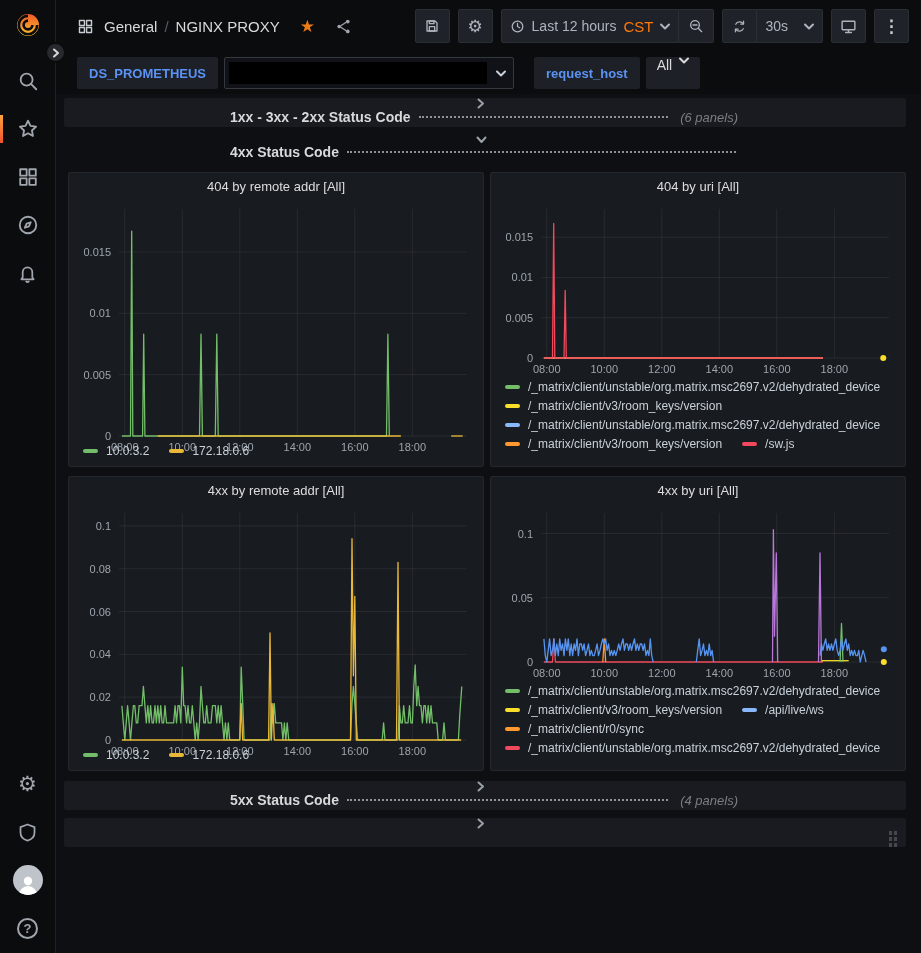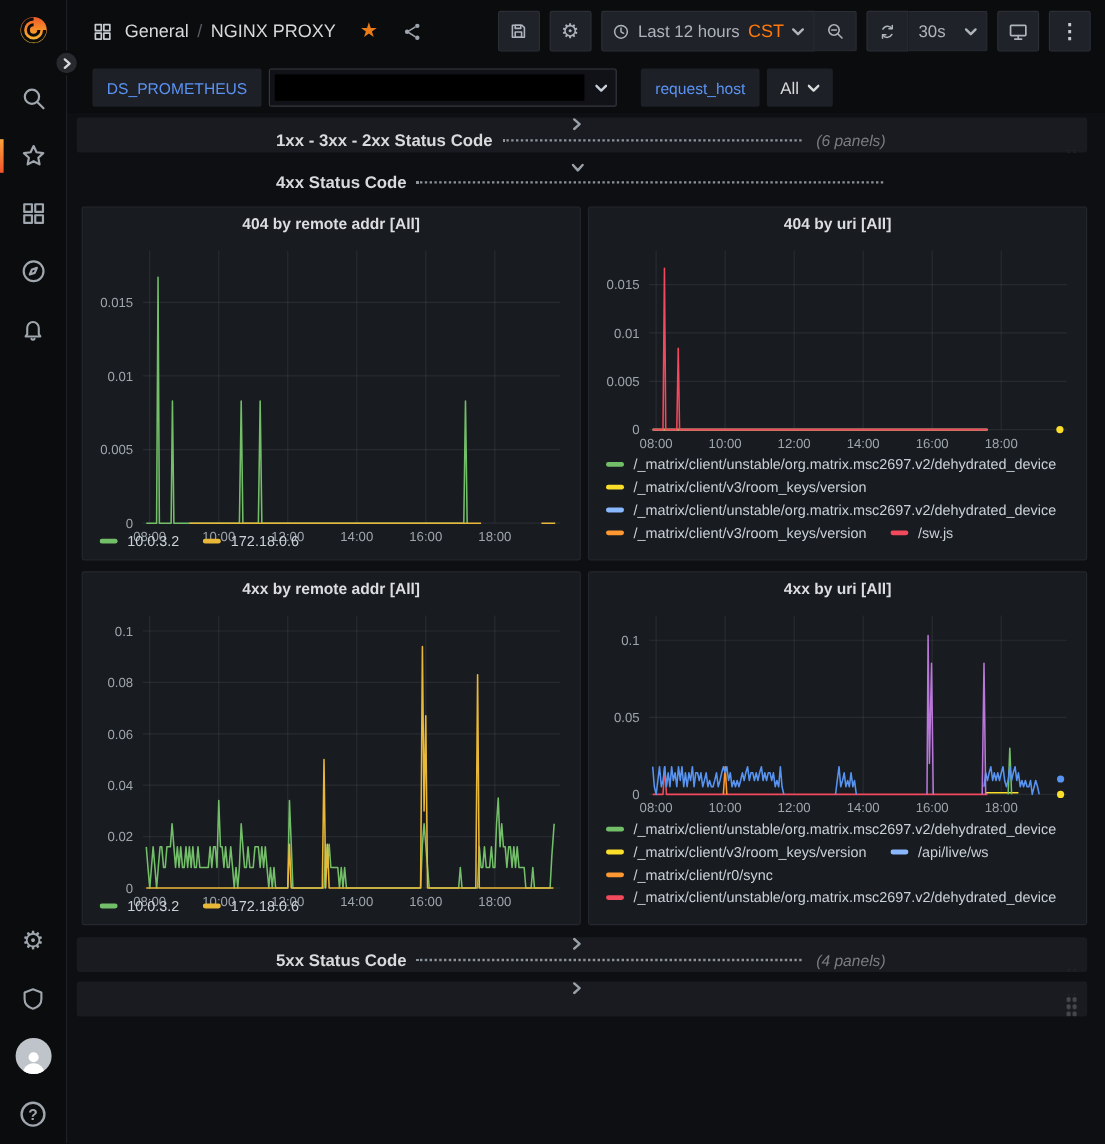--- a/index.html
+++ b/index.html
@@ -37,7 +37,7 @@
 
   
   .submenu { height:42px; flex-shrink:0; background:#0b0c0e; display:flex; align-items:center; padding-left:21px; gap:6px; }
-  .var-label { height:32px; display:flex; align-items:center; padding:0 12px; background:#1d2026; color:#5b93f5; font-weight:400; font-size:13px; border-radius:2px; cursor:pointer; }
+  .var-label { height:32px; display:flex; align-items:center; padding:0 12px; background:#1d2026; color:#5b93f5; font-weight:700; font-size:13px; border-radius:2px; cursor:pointer; }
   .var-select { height:32px; width:290px; position:relative; background:#101217; border:1px solid #34383f; border-radius:2px; cursor:pointer; }
   .redaction { position:absolute; left:4px; top:4px; bottom:4px; right:26px; background:#000; }
   .select-chev { position:absolute; right:7px; top:12px; color:#c7d0d9; }

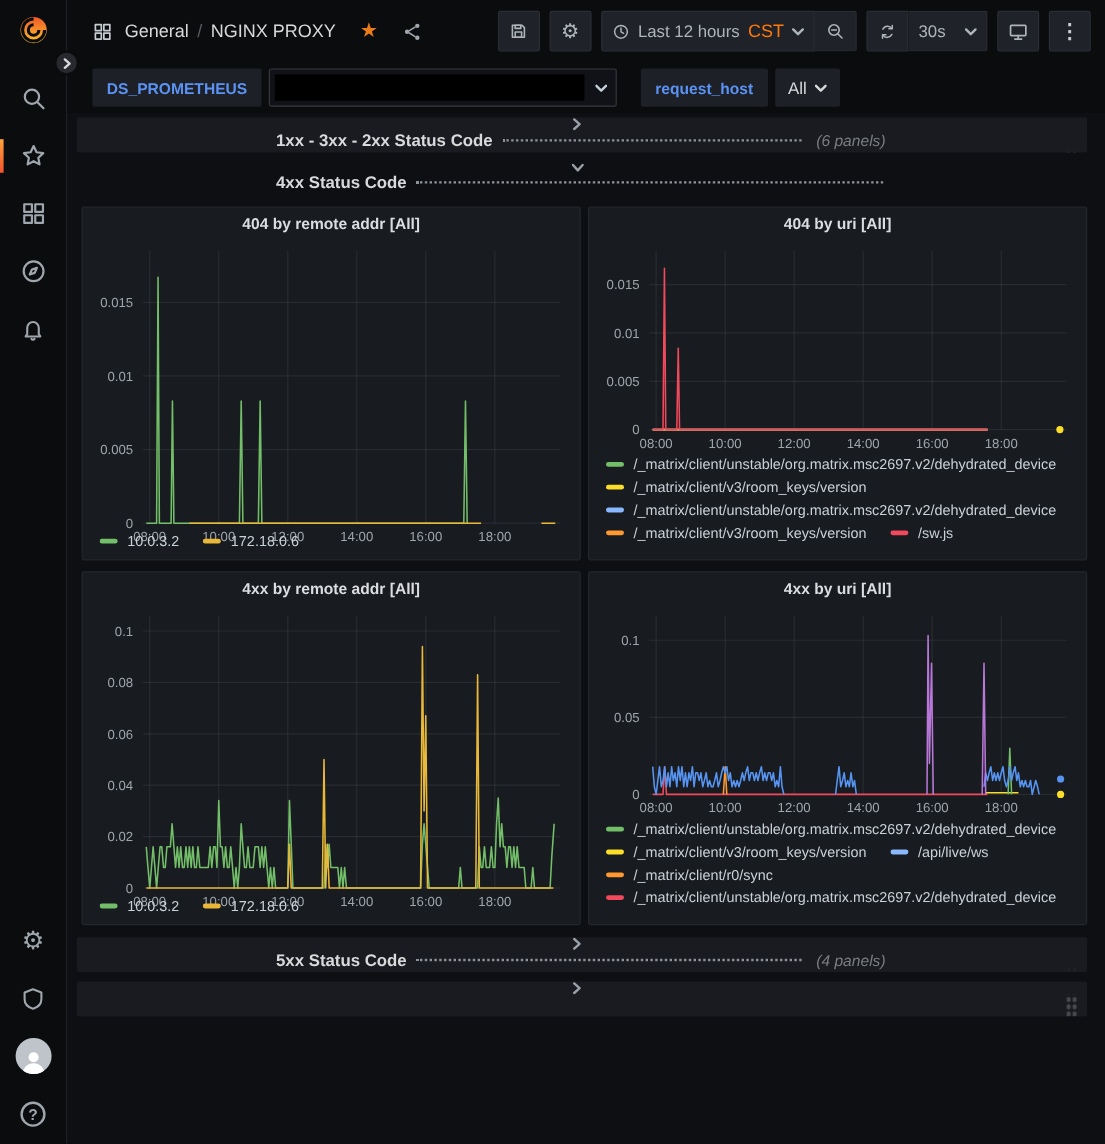--- a/index.html
+++ b/index.html
@@ -42,7 +42,7 @@
   .redaction { position:absolute; left:4px; top:4px; bottom:4px; right:26px; background:#000; }
   .select-chev { position:absolute; right:7px; top:12px; color:#c7d0d9; }
   .gap14 { width:8px; }
-  .all-chip { height:32px; background:#1d2026; padding:0 11px; display:flex; align-items:center; gap:7px; color:#d8d9da; font-size:14px; border-radius:2px; cursor:pointer; }
+  .all-chip { height:32px; background:#1d2026; padding:0 11px; display:flex; gap:7px; color:#d8d9da; font-size:14px; border-radius:2px; cursor:pointer; }
 
   
   .content { flex:1; overflow:hidden; padding:4px 15px 0 8px; }

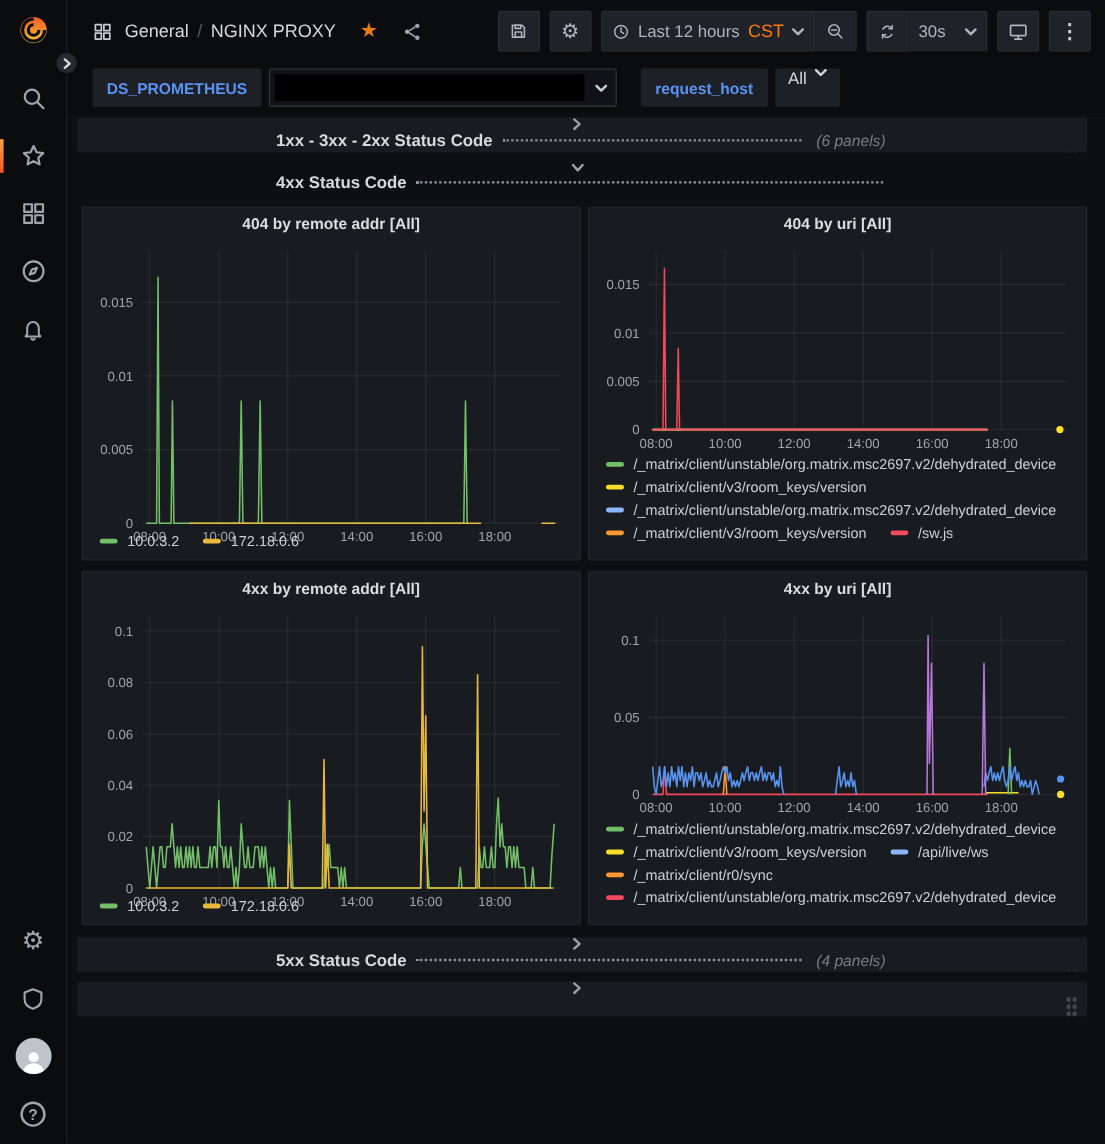--- a/index.html
+++ b/index.html
@@ -58,7 +58,7 @@
   .panel-grid { display:grid; grid-template-columns:1fr 1fr; gap:9px 6px; margin:2px 0 10px 4px; }
   .panel { height:295px; background:#181b1f; border:1px solid #24272d; border-radius:2px; display:flex; flex-direction:column; min-width:0; overflow:hidden; }
   .panel-header { height:26px; flex-shrink:0; display:flex; align-items:center; justify-content:center; cursor:pointer; }
-  .panel-title { font-size:13px; font-weight:700; color:#dcdde0; }
+  .panel-title { font-size:13px; font-weight:400; color:#dcdde0; }
   .chart { flex:1; min-height:0; margin:0 4px; cursor:crosshair; }
   .chart svg { display:block; }
   .chart text.tick { fill:#9da5ad; font-size:11px; font-family:"Liberation Sans","DejaVu Sans",sans-serif; }

